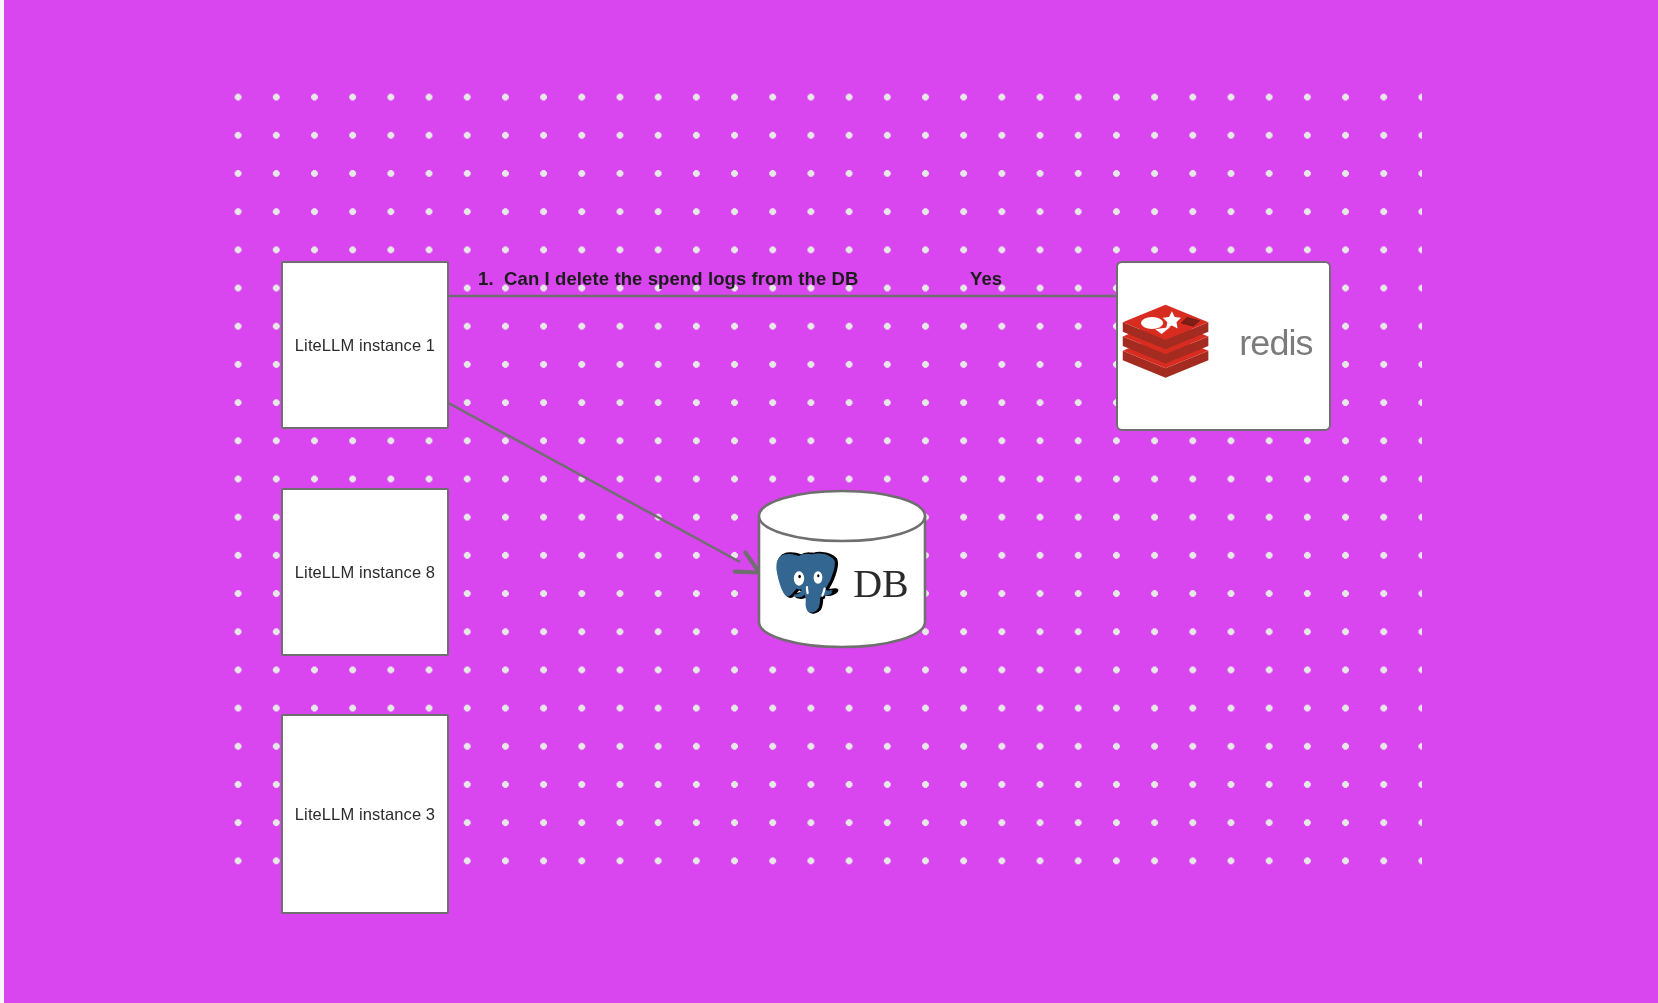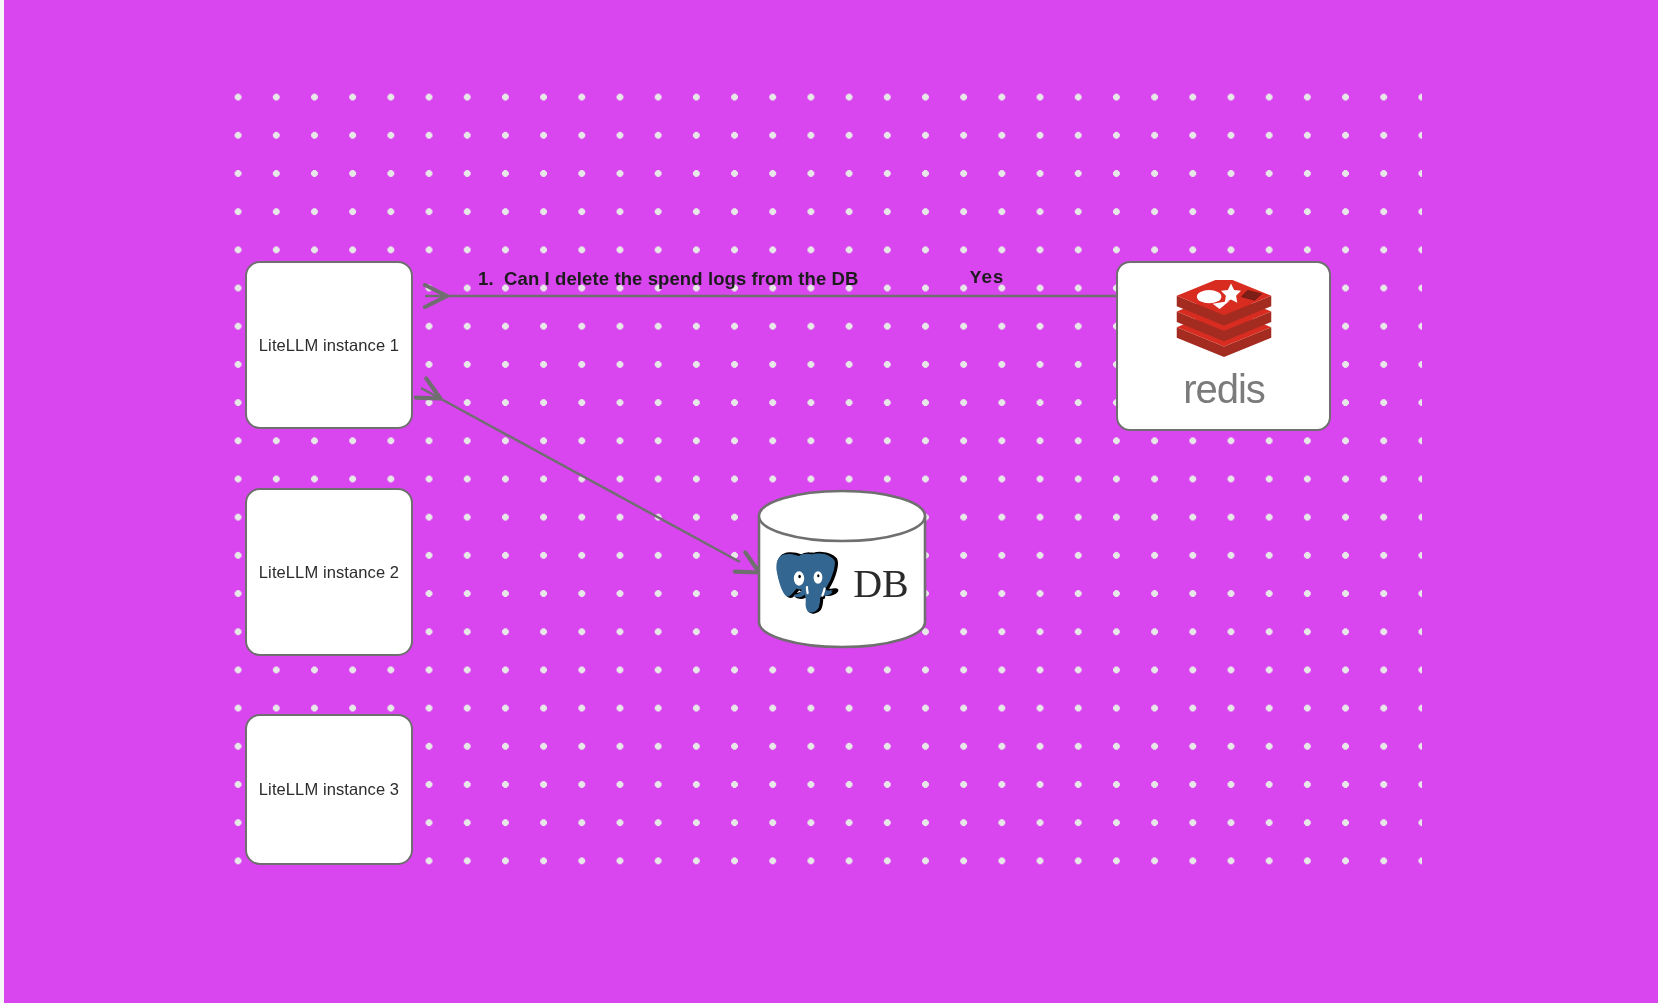--- a/index.html
+++ b/index.html
@@ -131,7 +131,7 @@
     letter-spacing: 0.1px;
   }
   #edge-label-1 { left: 474px; top: 268px; }
-  #edge-label-1b { left: 966px; top: 268px; font-family: Liberation Mono, monospace; }
+  #edge-label-1b { left: 966px; top: 268px; }
   #edge-label-2 { left: 551px; top: 434px; }
 </style>
 </head>

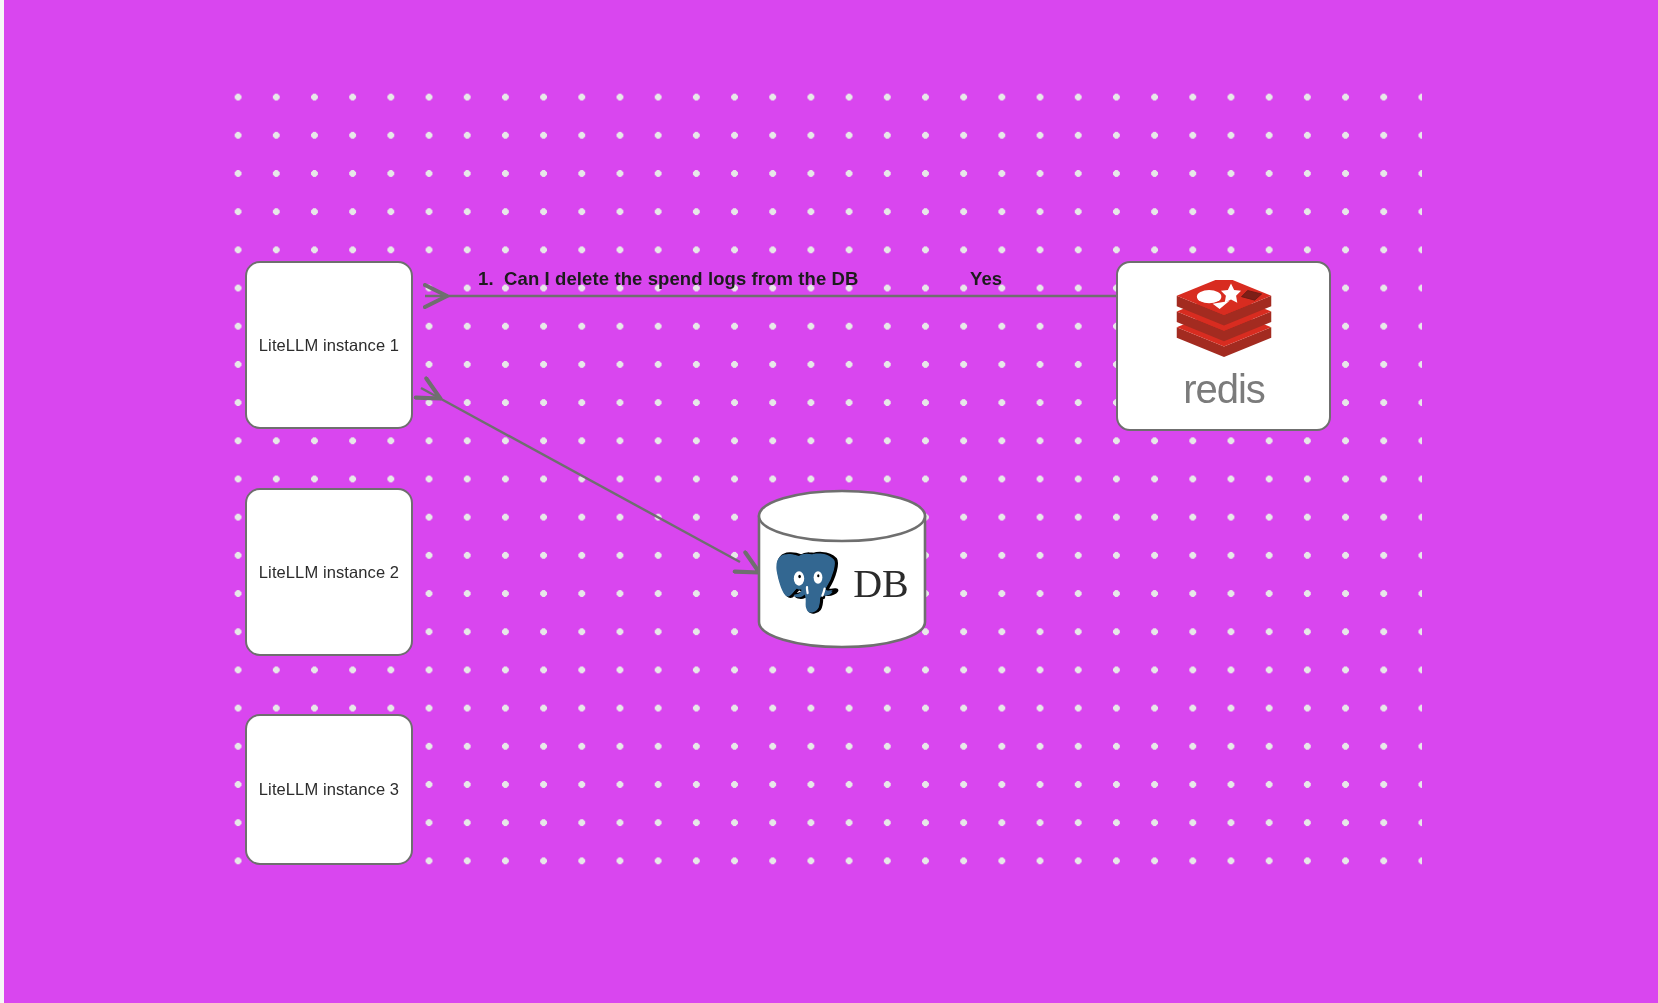--- a/index.html
+++ b/index.html
@@ -42,11 +42,12 @@
     position: absolute;
     background: #ffffff;
     border: 2.6px solid #6f6f6f;
-    border-radius: 15px;
+    border-radius: 2px;
     box-sizing: border-box;
     display: flex;
     align-items: center;
     justify-content: center;
+    margin-left: 36px;
   }
   .node-box .node-label {
     font-size: 16.5px;

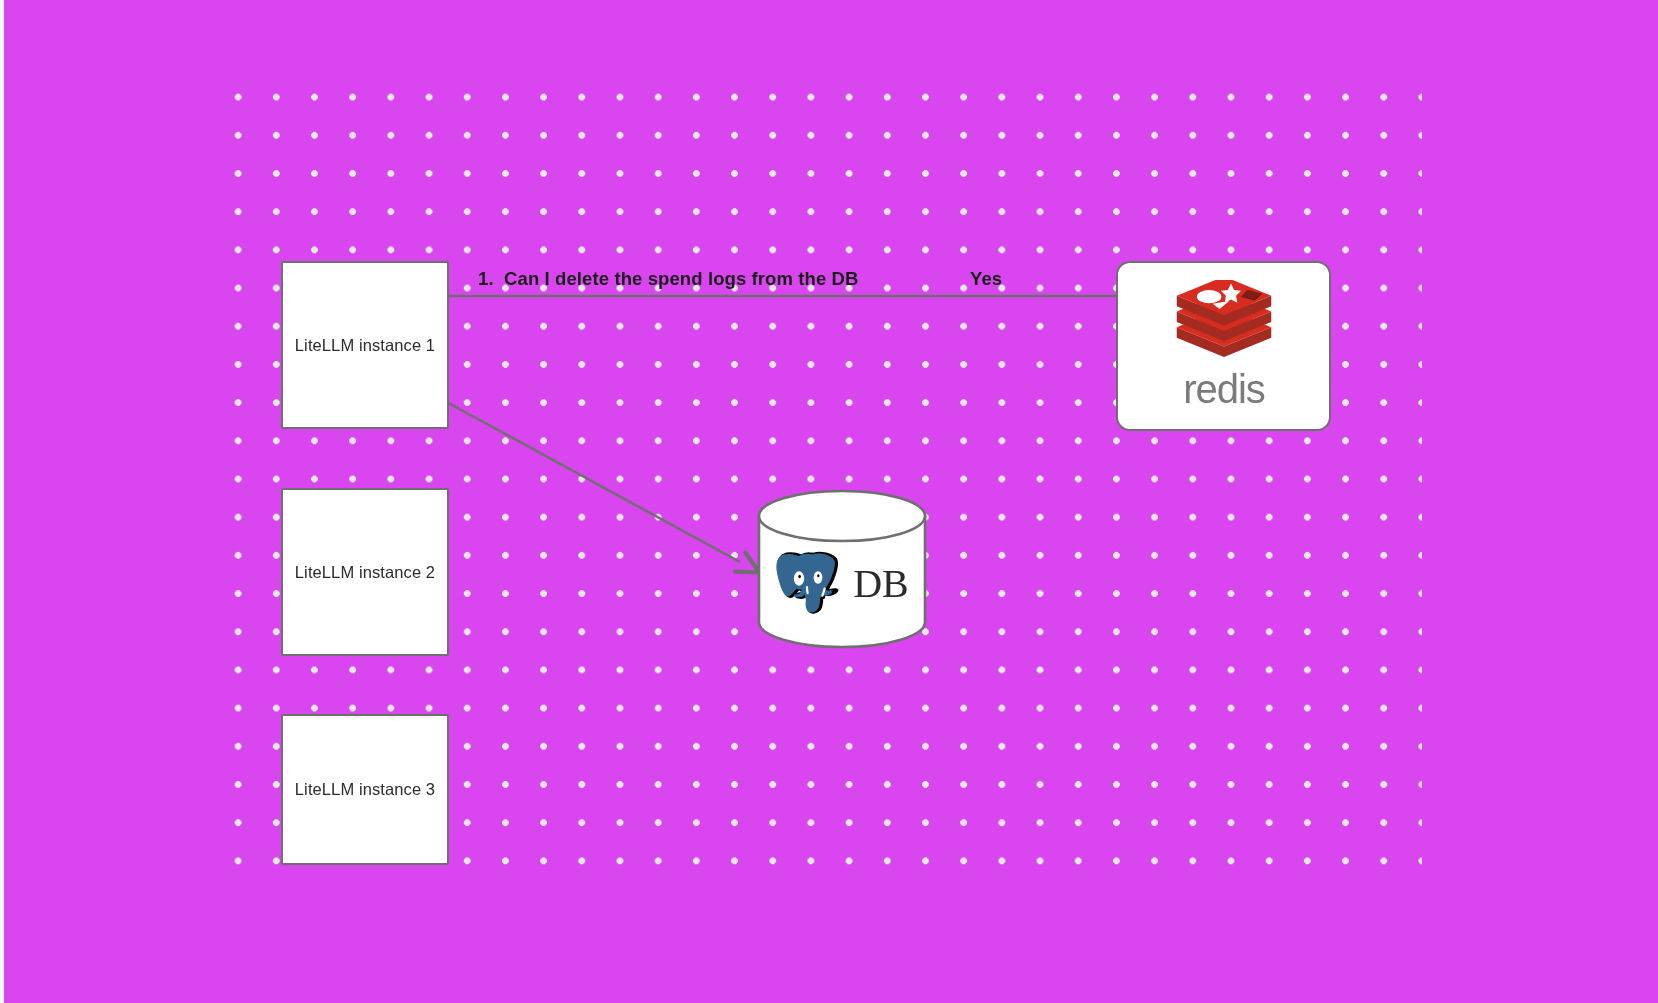--- a/index.html
+++ b/index.html
@@ -70,10 +70,10 @@
     height: 170px;
     background: #ffffff;
     border: 2.6px solid #6f6f6f;
-    border-radius: 14px;
+    border-radius: 6px;
     box-sizing: border-box;
     display: flex;
-    flex-direction: column;
+    flex-direction: row;
     align-items: center;
     justify-content: center;
     gap: 10px;

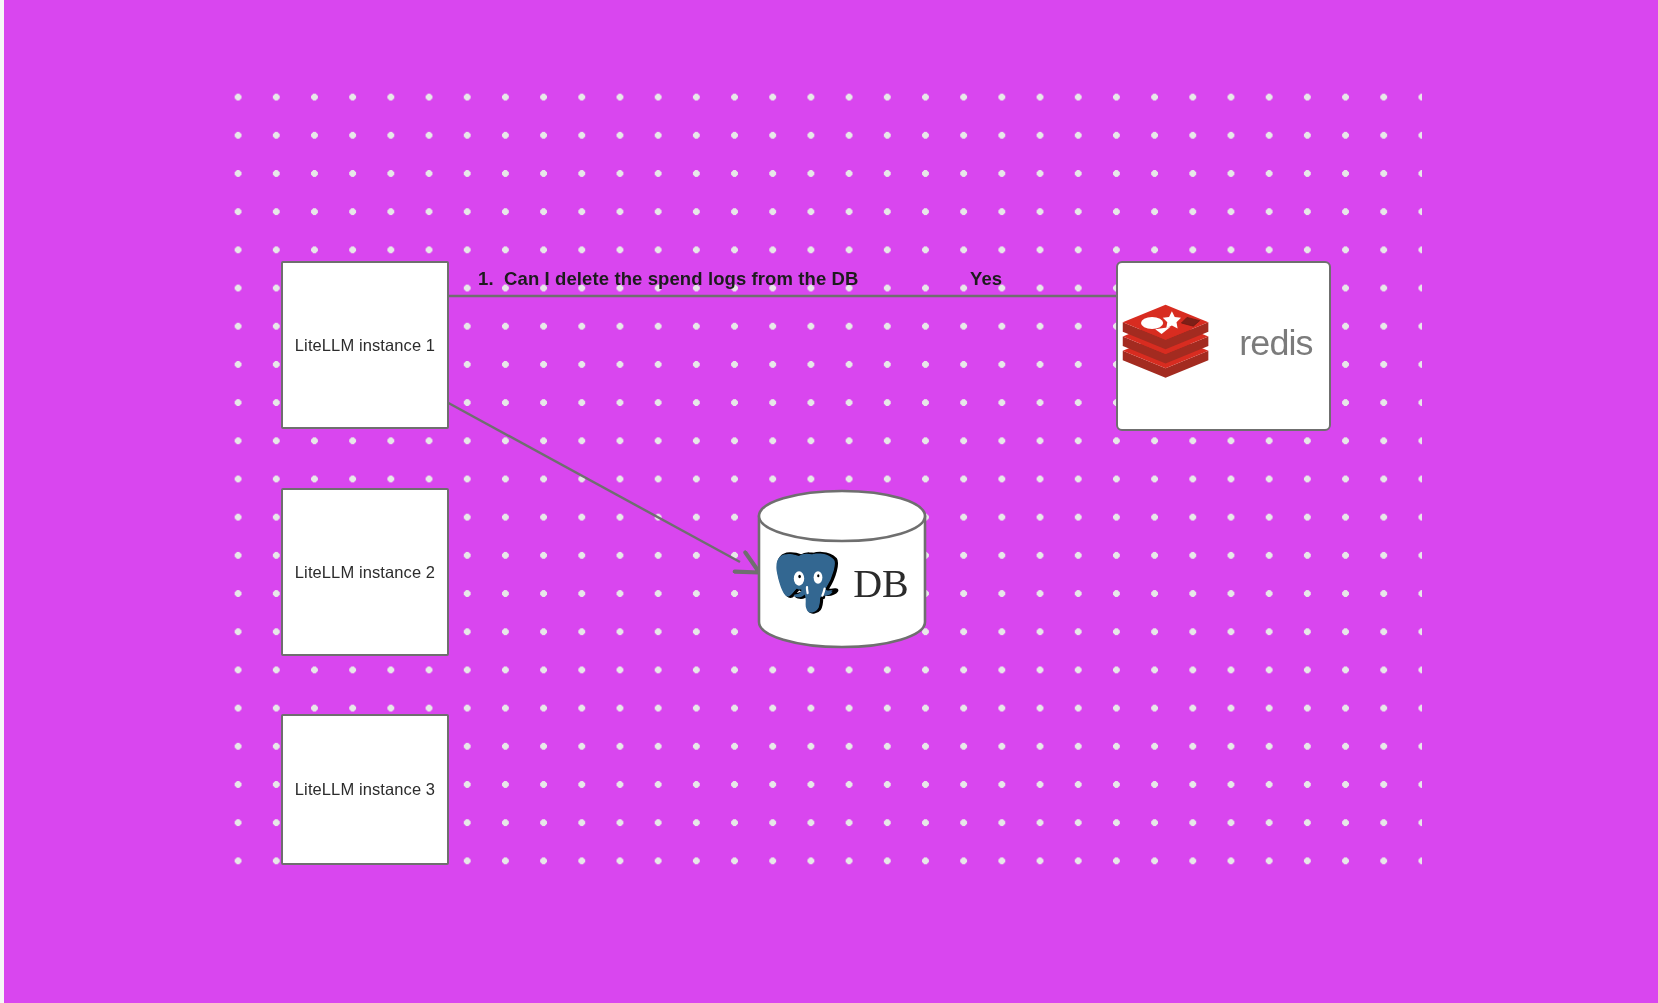--- a/index.html
+++ b/index.html
@@ -171,7 +171,7 @@
   </div>
 
   <div class="node-box" id="node-instance-2">
-    <span class="node-label">LiteLLM instance 2</span>
+    <span class="node-label">LiteLLM instance 8</span>
   </div>
 
   <div class="node-box" id="node-instance-3">

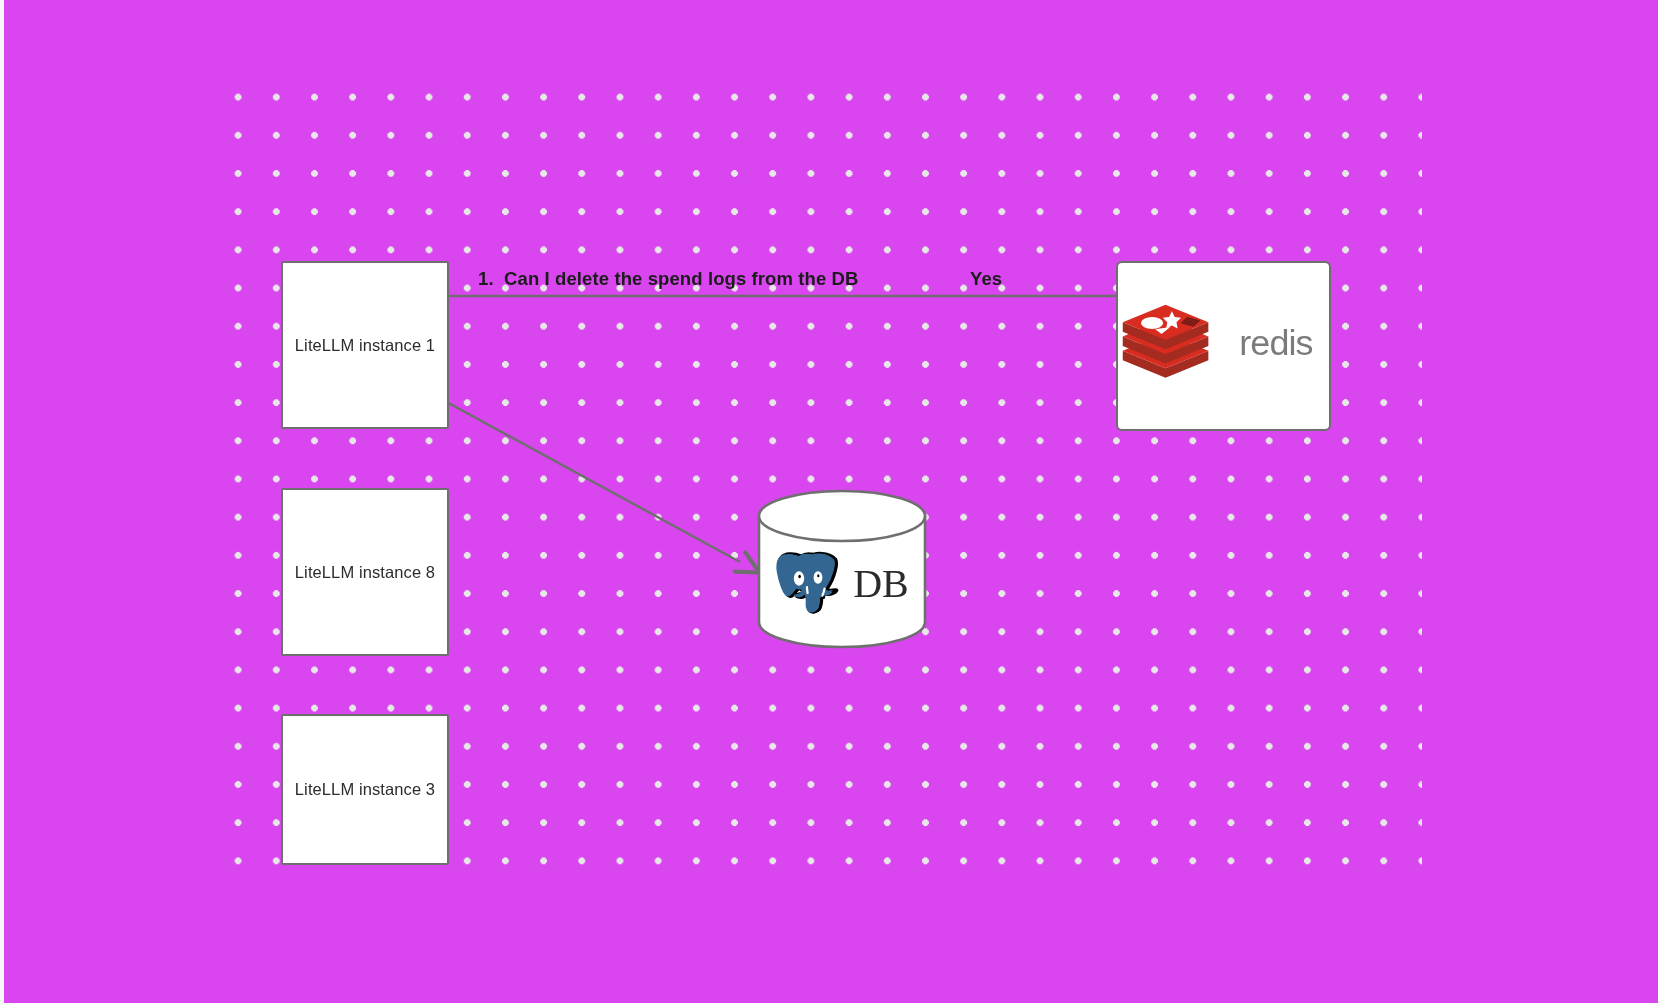--- a/index.html
+++ b/index.html
@@ -59,7 +59,7 @@
 
   #node-instance-1 { left: 241px; top: 261px; width: 168px; height: 168px; }
   #node-instance-2 { left: 241px; top: 488px; width: 168px; height: 168px; }
-  #node-instance-3 { left: 241px; top: 714px; width: 168px; height: 151px; }
+  #node-instance-3 { left: 241px; top: 714px; width: 168px; height: 200px; }
 
   
   #node-redis {

